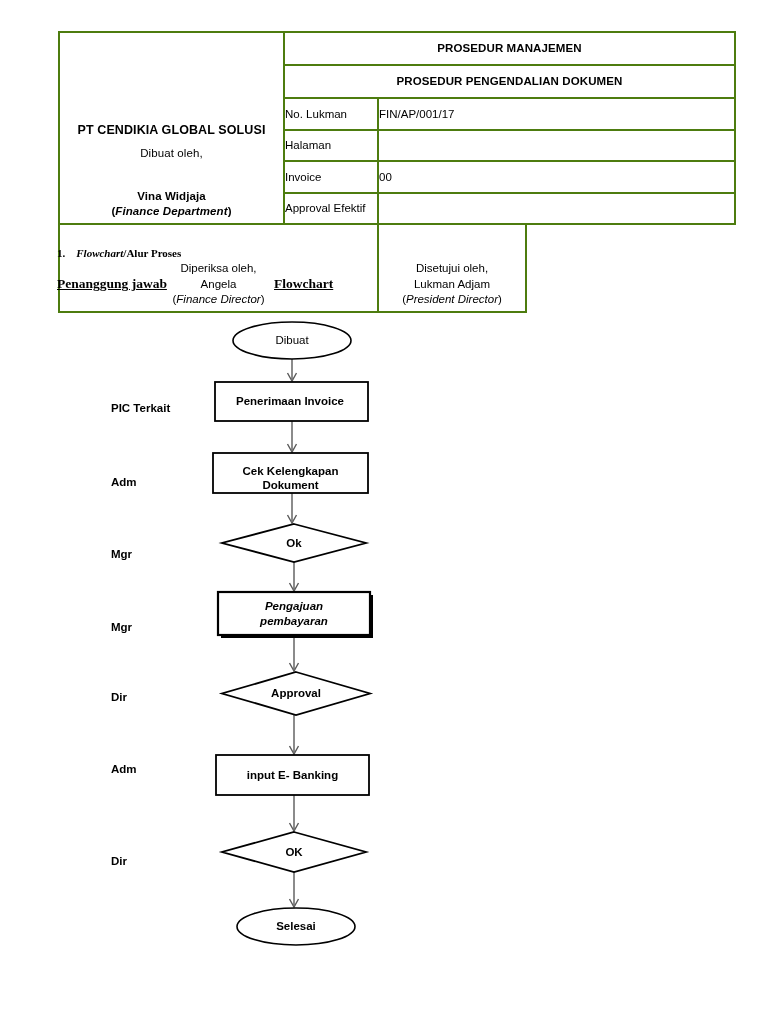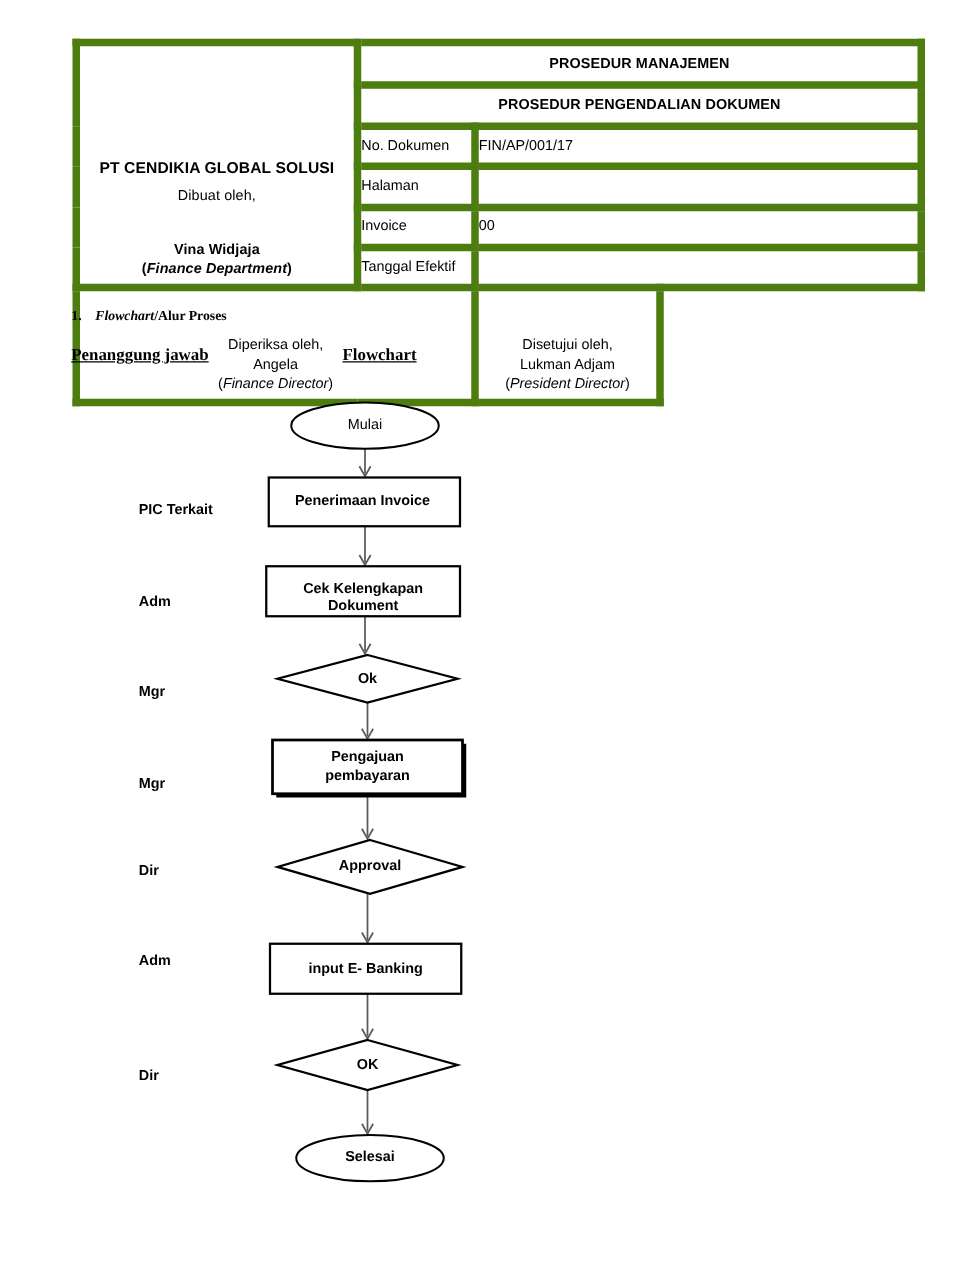--- a/index.html
+++ b/index.html
@@ -26,7 +26,7 @@
     table-layout: fixed;
   }
   .doc-header td {
-    border: 6px solid #4d7c0f;
+    border: 2px solid #4d7c0f;
     padding: 0;
     vertical-align: middle;
     font-size: 11.5px;

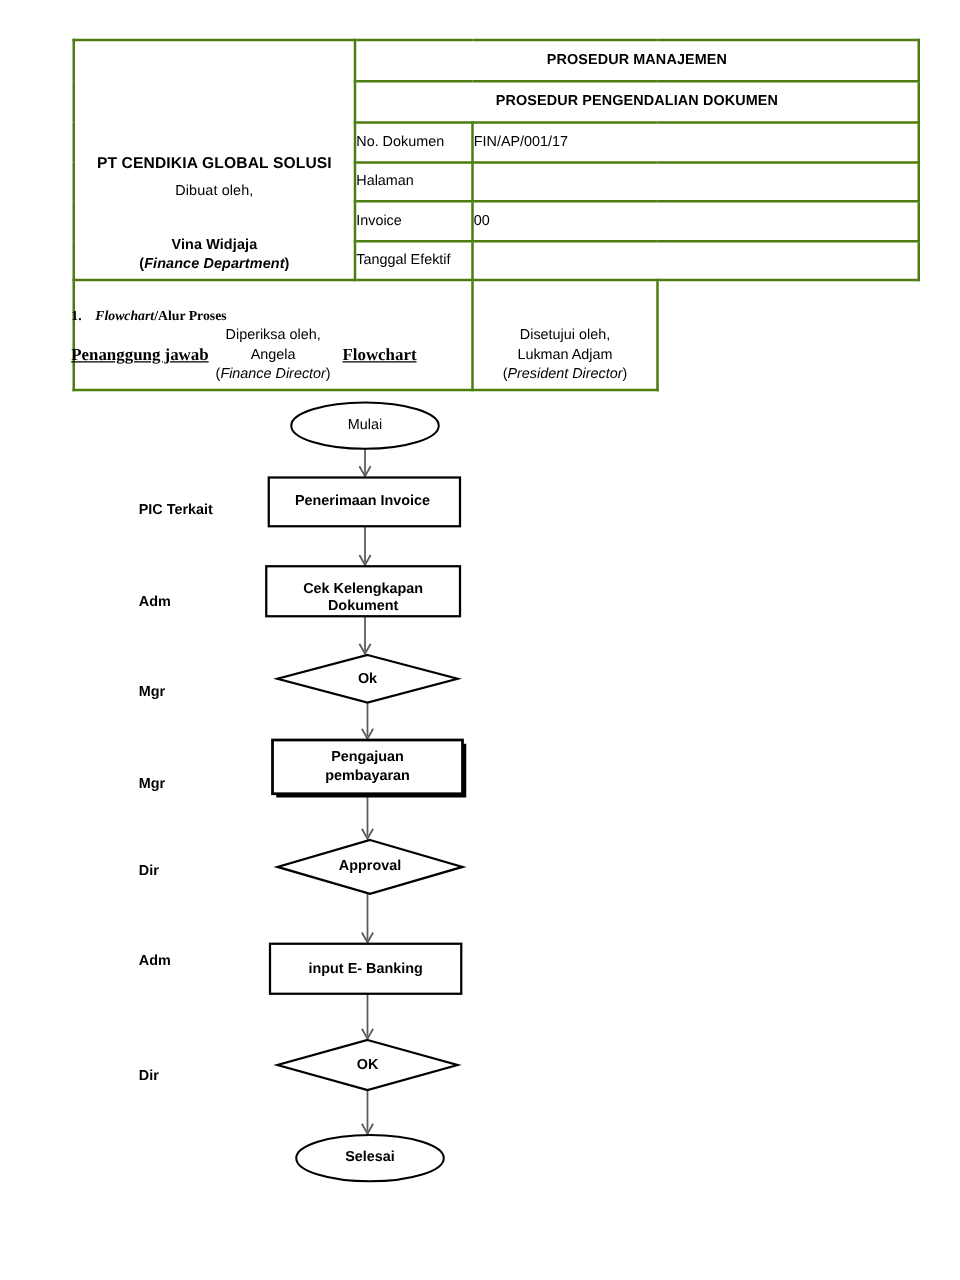--- a/index.html
+++ b/index.html
@@ -185,7 +185,7 @@
       <td colspan="3" class="title-cell">PROSEDUR PENGENDALIAN DOKUMEN</td>
     </tr>
     <tr>
-      <td class="meta-label">No. Dokumen</td>
+      <td class="meta-label">No. Lukman</td>
       <td colspan="2" class="meta-value">FIN/AP/001/17</td>
     </tr>
     <tr>

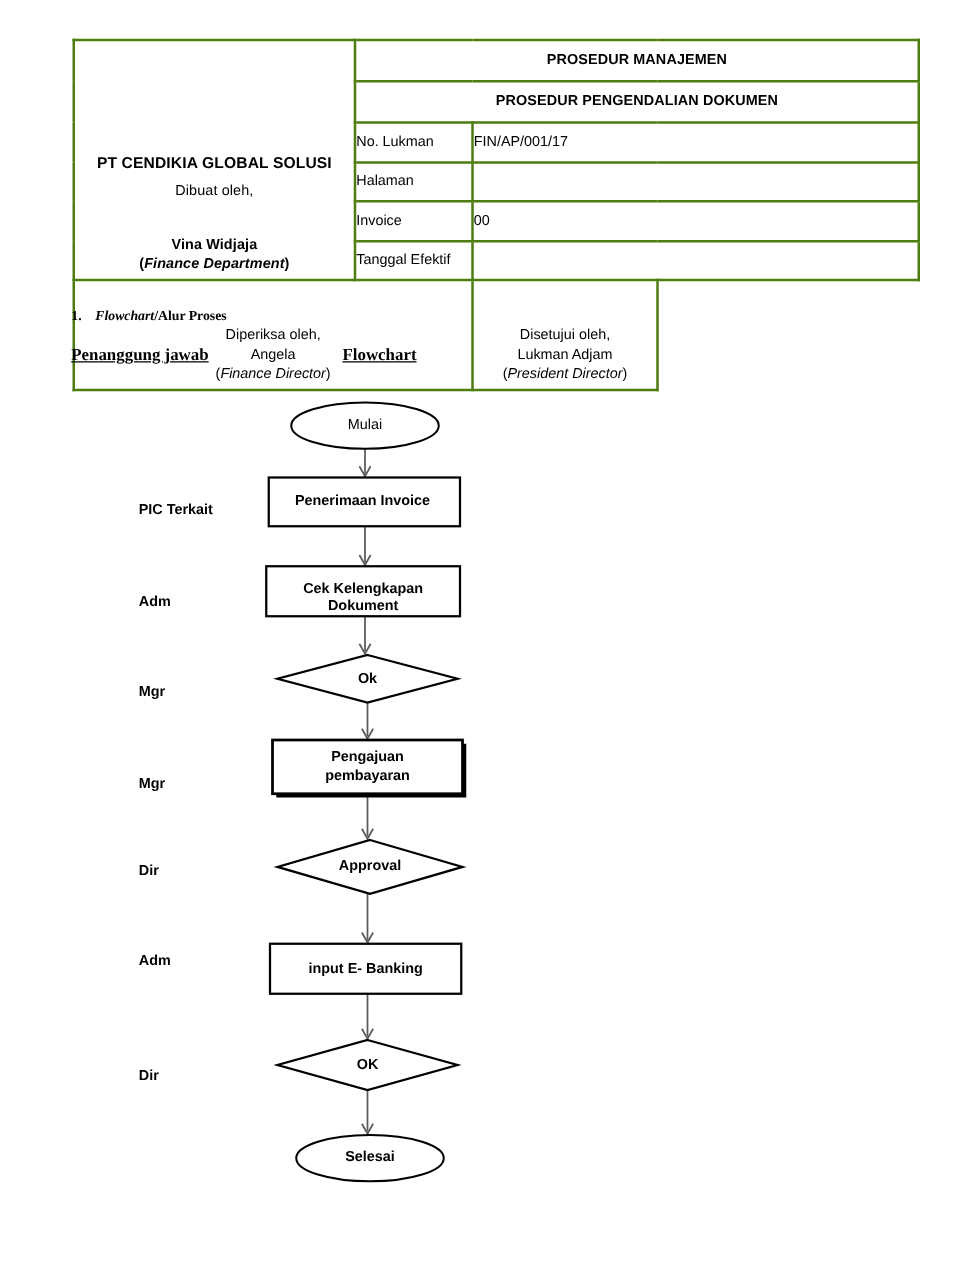--- a/index.html
+++ b/index.html
@@ -197,7 +197,7 @@
       <td colspan="2" class="meta-value">00</td>
     </tr>
     <tr>
-      <td class="meta-label">Tanggal Efektif</td>
+      <td class="meta-label">Approval Efektif</td>
       <td colspan="2" class="meta-value"></td>
     </tr>
     <tr>

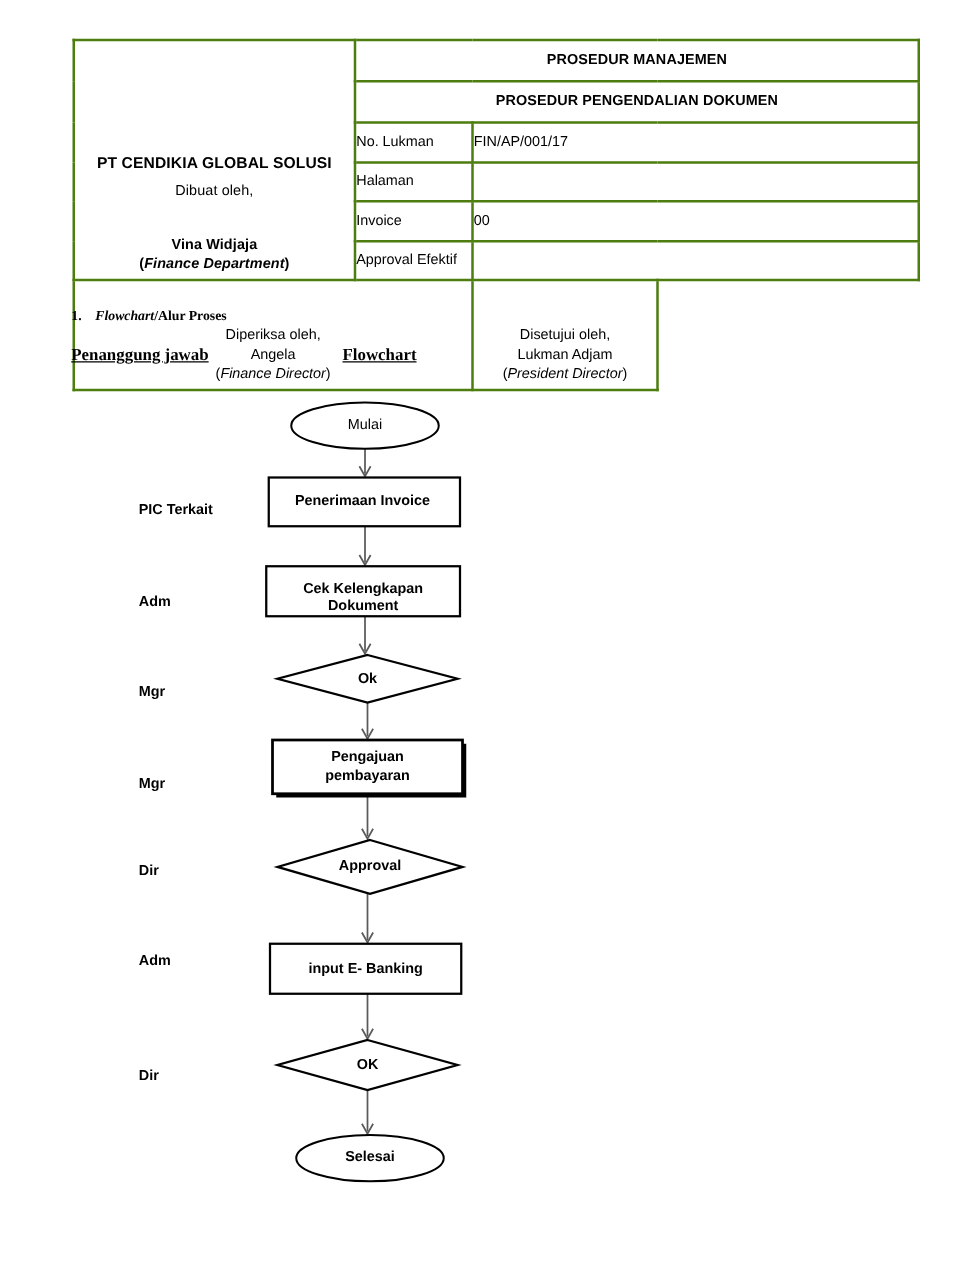--- a/index.html
+++ b/index.html
@@ -282,7 +282,7 @@
   </svg>
 <div id="flow-labels">
     <div class="node-text normal" style="left: 233px; top: 322px; width: 118px; height: 37px;">
-      <span>Mulai</span>
+      <span>Dibuat</span>
     </div>
     <div class="node-text" style="left: 215px; top: 382px; width: 150px; height: 39px;">
       <span>Penerimaan Invoice</span>

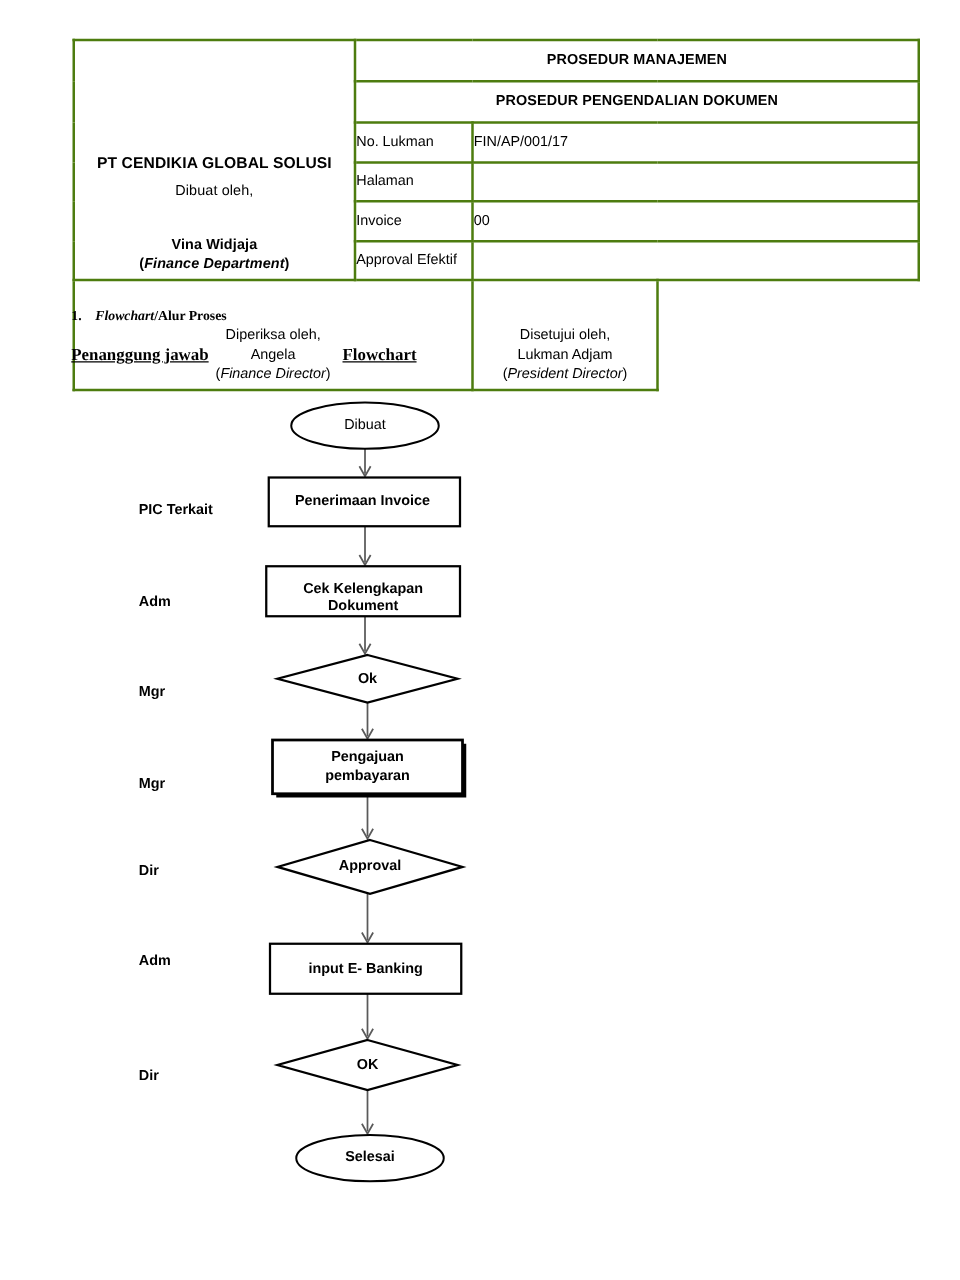--- a/index.html
+++ b/index.html
@@ -293,7 +293,7 @@
     <div class="node-text" style="left: 222px; top: 524px; width: 144px; height: 38px;">
       <span>Ok</span>
     </div>
-    <div class="node-text" style="left: 218px; top: 592px; width: 152px; height: 43px;">
+    <div class="node-text" style="left: 218px; top: 592px; width: 152px; height: 43px; font-style: italic;">
       <span>Pengajuan<br>pembayaran</span>
     </div>
     <div class="node-text" style="left: 222px; top: 672px; width: 148px; height: 43px;">

